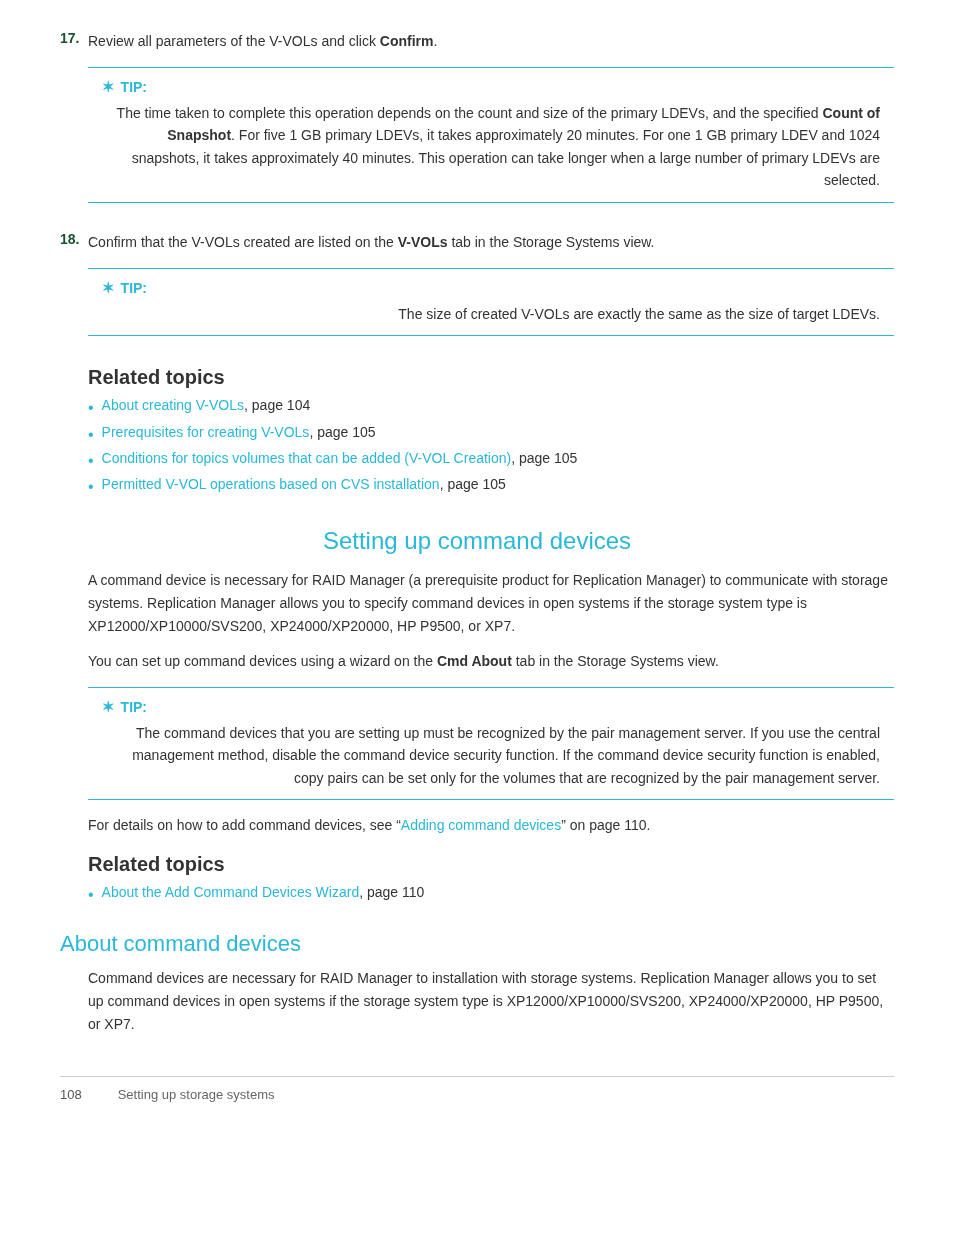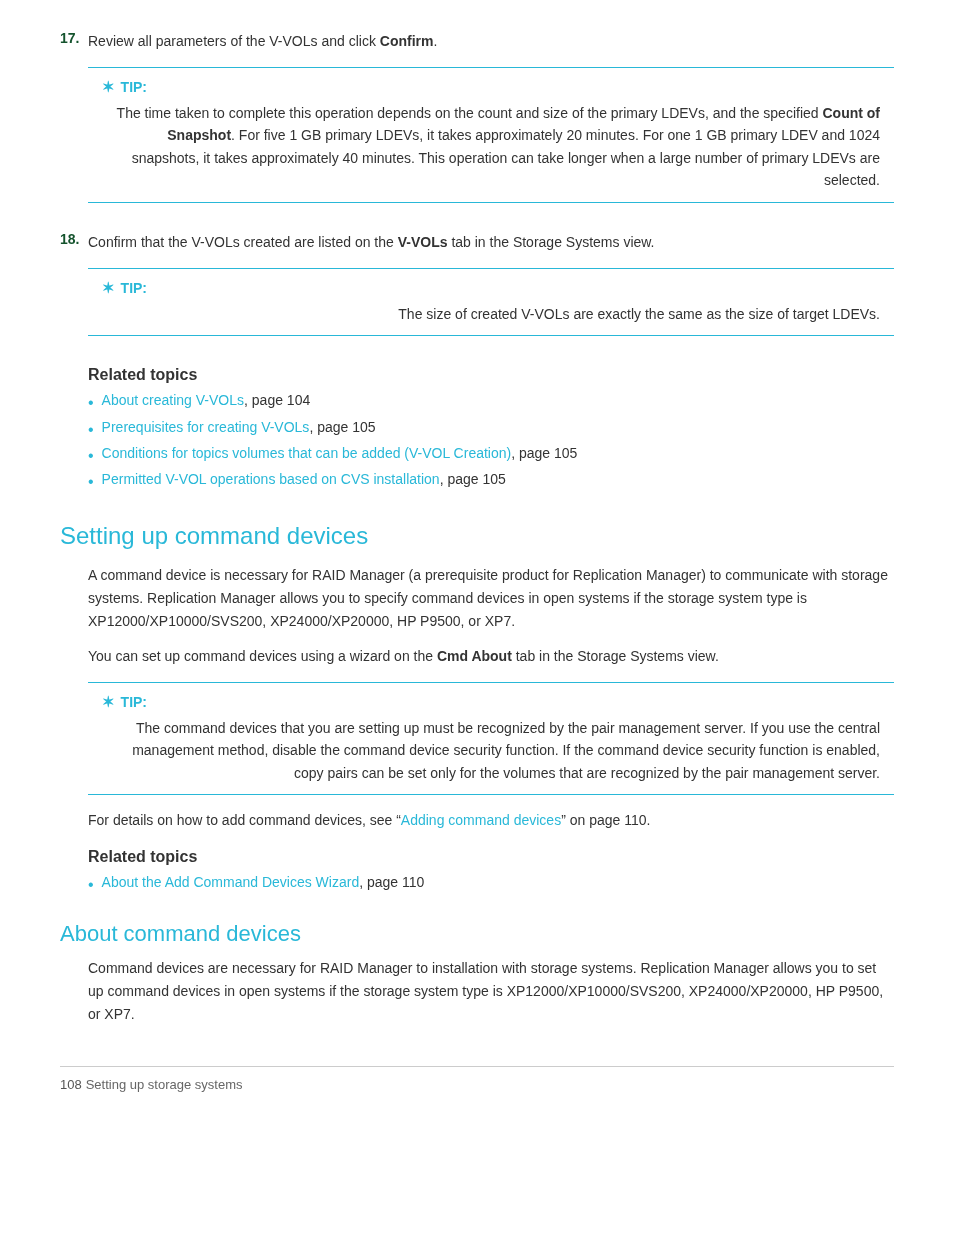--- a/index.html
+++ b/index.html
@@ -63,7 +63,7 @@
     .related-topics-heading {
       font-weight: bold;
       margin: 16px 0 8px 0;
-      font-size: 16px;
+      font-size: 20px;
     }
     .related-list {
       list-style: none;

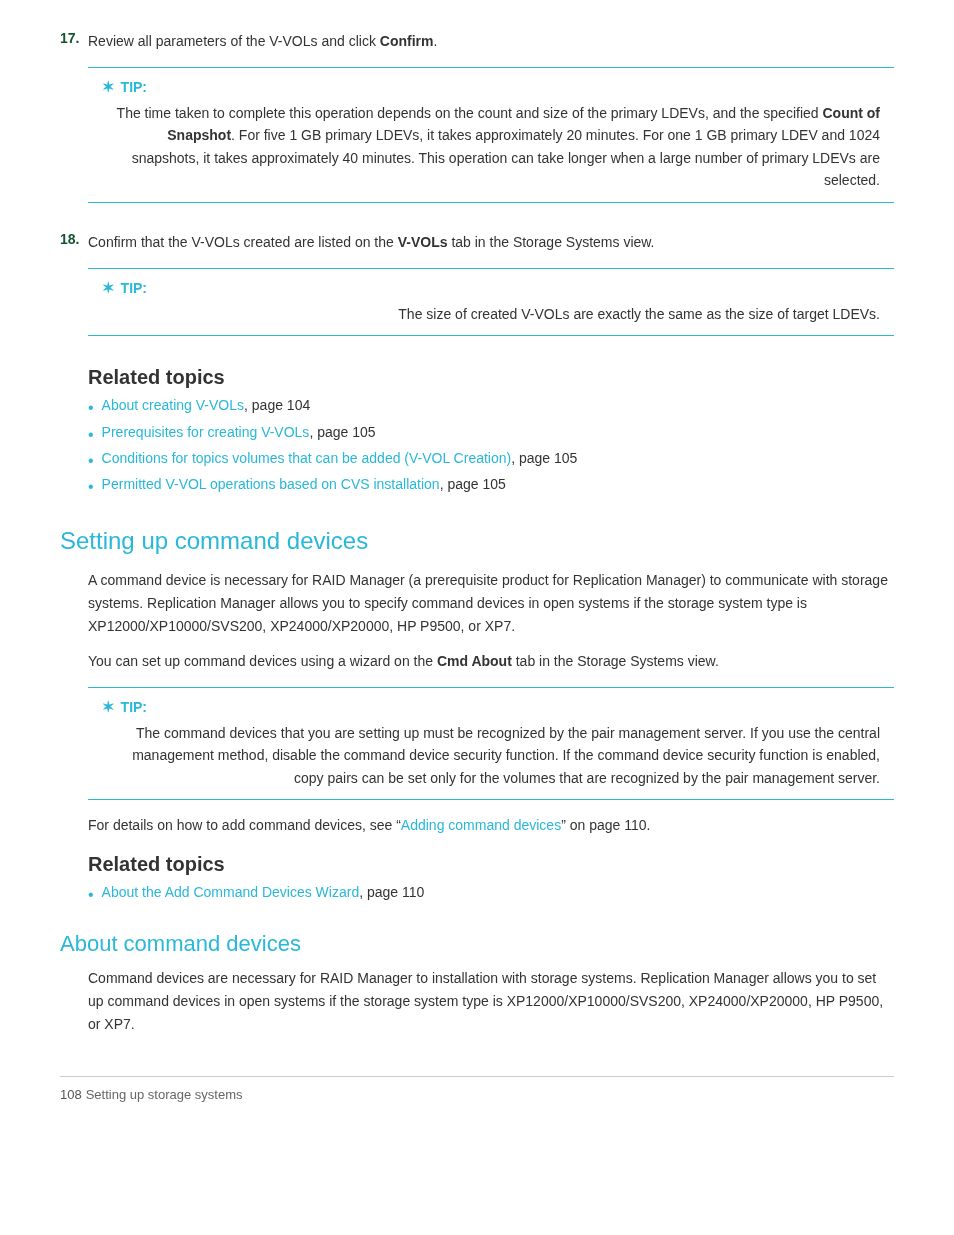--- a/index.html
+++ b/index.html
@@ -53,6 +53,7 @@
       font-weight: normal;
       margin: 28px 0 14px 0;
       font-family: Arial, Helvetica, sans-serif;
+      text-align: center;
     }
     .subsection-title {
       color: #29b8d8;

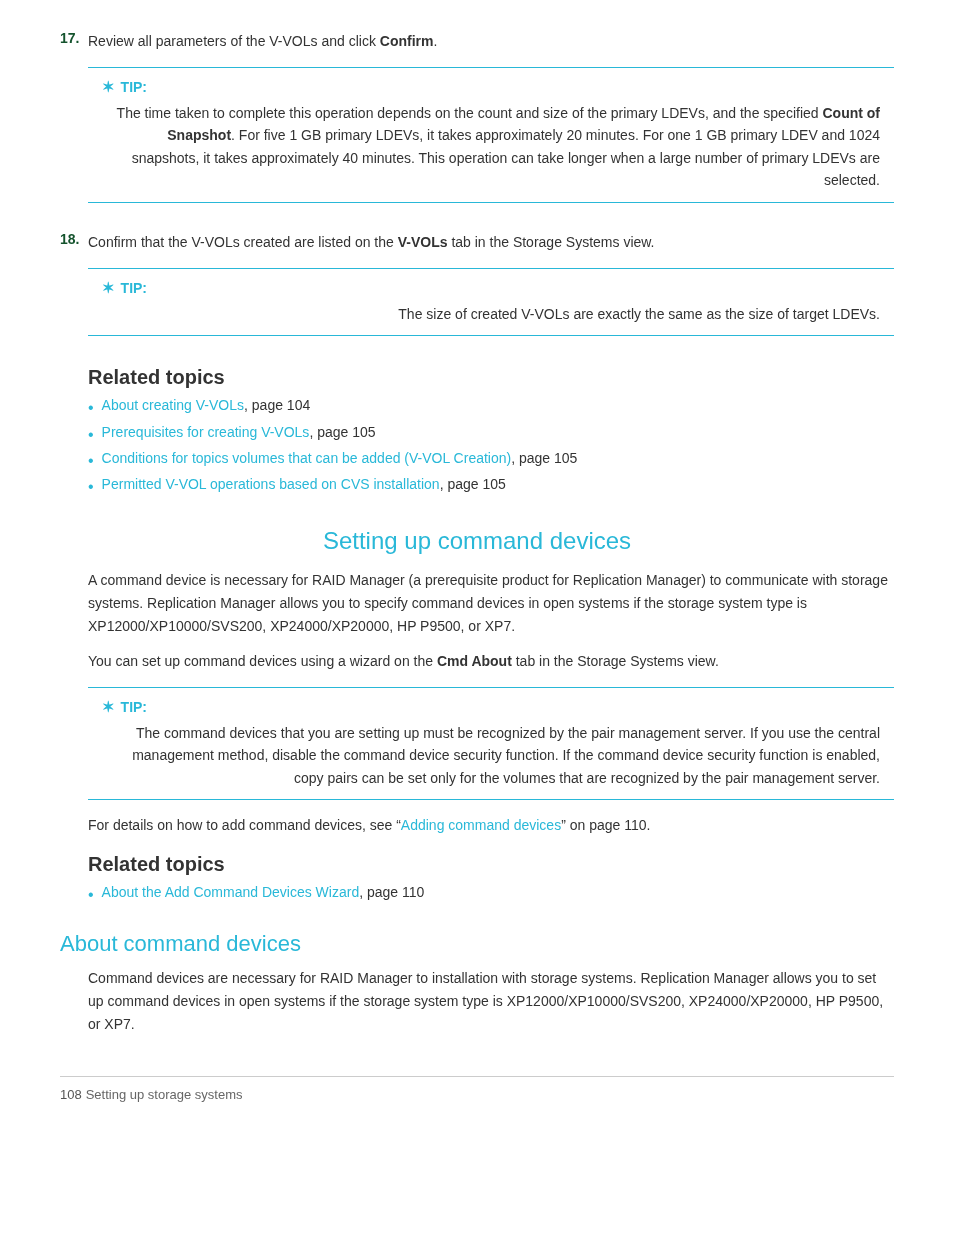--- a/index.html
+++ b/index.html
@@ -99,7 +99,7 @@
       font-size: 13px;
       display: flex;
       align-items: center;
-      gap: 4px;
+      gap: 36px;
     }
     .footer-page-num {
       font-size: 13px;

